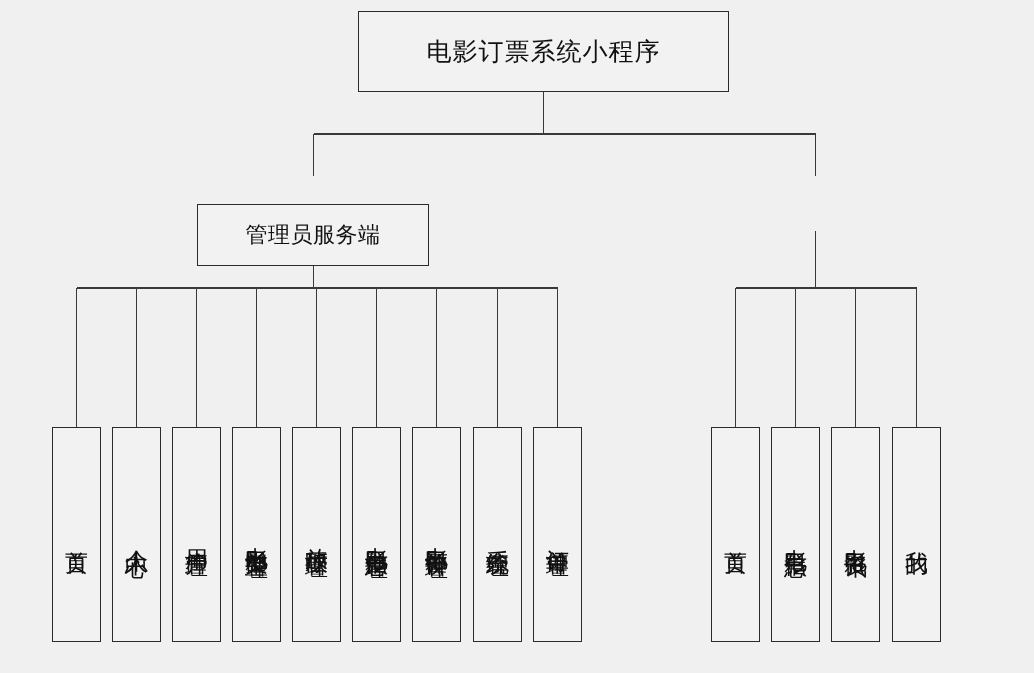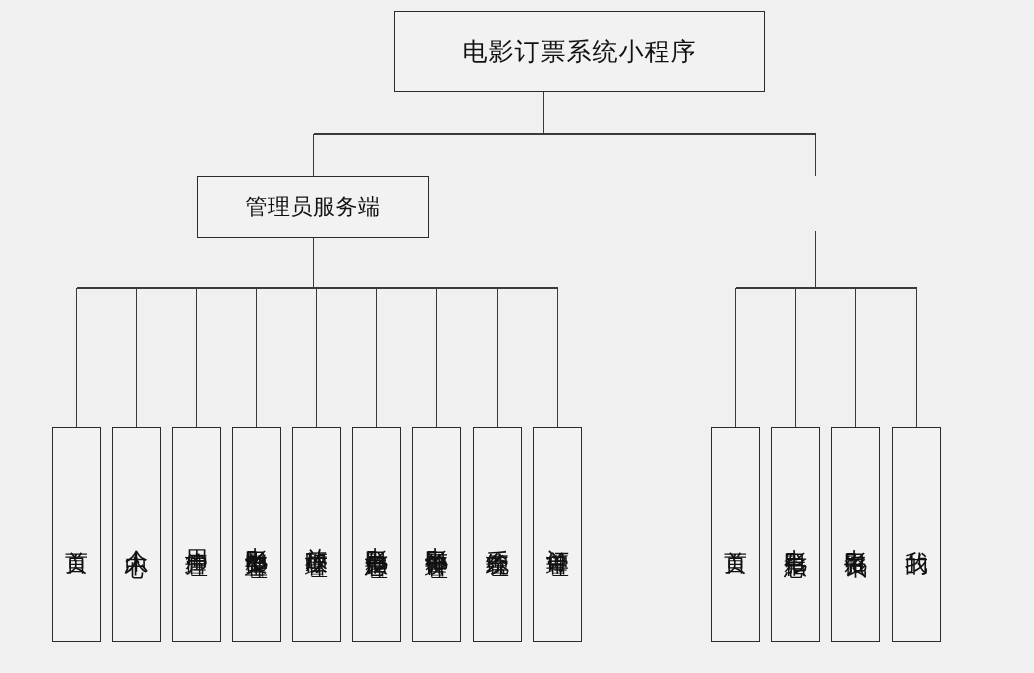--- a/index.html
+++ b/index.html
@@ -52,7 +52,6 @@
     height: 81px;
     font-size: 25px;
     letter-spacing: 1px;
-    margin-left: 36px;
   }
   .node-branch {
     height: 56px;

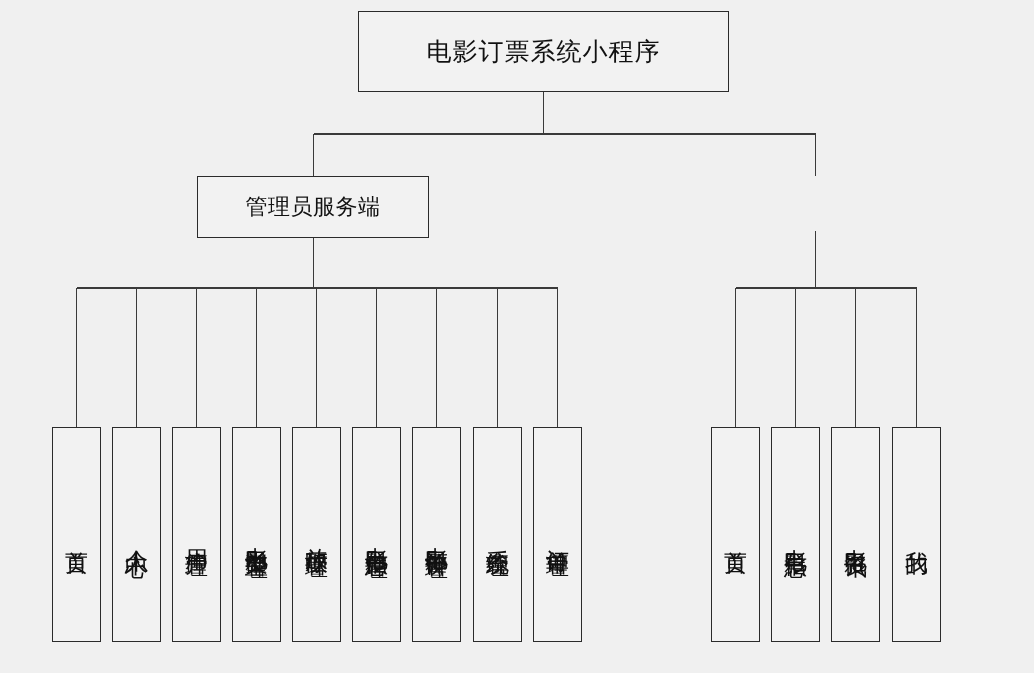--- a/index.html
+++ b/index.html
@@ -57,6 +57,7 @@
     height: 56px;
     font-size: 22px;
     letter-spacing: 0.5px;
+    margin-top: 28px;
   }
   .node-branch.admin {
     left: 197px;

